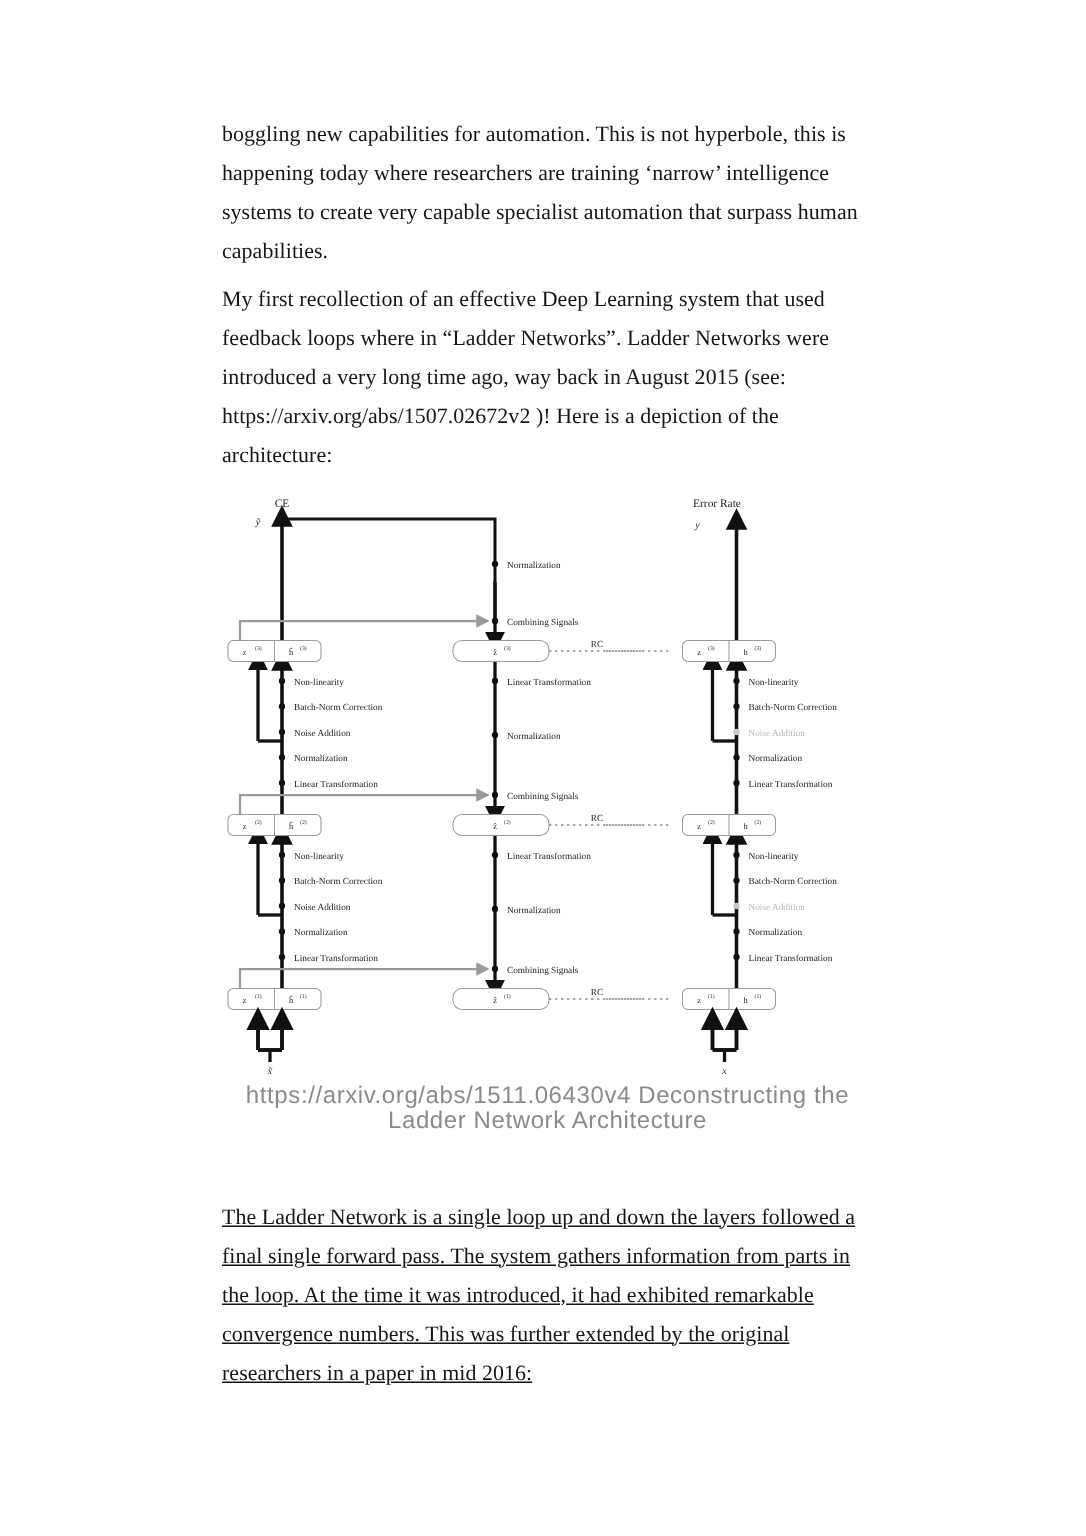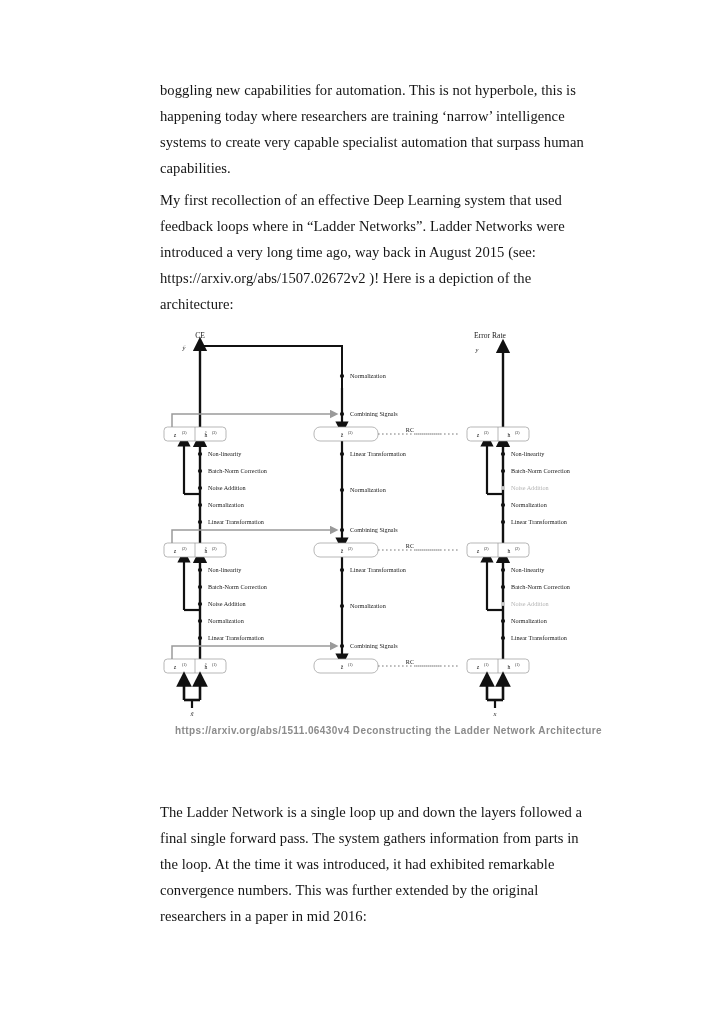--- a/index.html
+++ b/index.html
@@ -9,7 +9,7 @@
     color:#111;
     position:relative;overflow:hidden;
   }
-  .page{position:absolute;inset:0;margin-left:12px;}
+  .page{position:absolute;inset:0;}
 
   
   .prose{

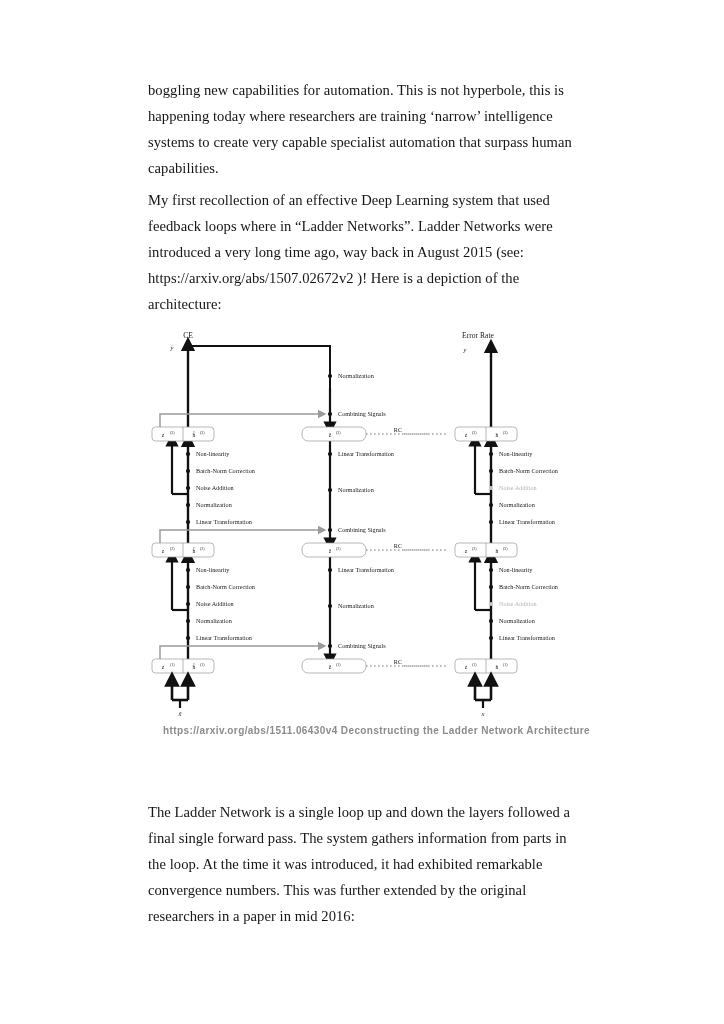--- a/index.html
+++ b/index.html
@@ -31,10 +31,10 @@
   .fig-canvas{position:absolute;left:0;top:0;width:724px;height:400px;}
   .fig-caption{
     position:absolute;left:140px;top:404px;width:450px;
-    text-align:right;
+    text-align:center;
     font-family:"Liberation Sans",sans-serif;
-    font-size:10px;line-height:17px;
-    color:#8b8b8b;letter-spacing:0.4px;font-weight:bold;
+    font-size:16px;line-height:17px;
+    color:#8b8b8b;letter-spacing:0.4px;
   }
   svg{display:block;}
   .lbl{font-family:"Liberation Serif",serif;font-size:6.2px;fill:#1a1a1a;}

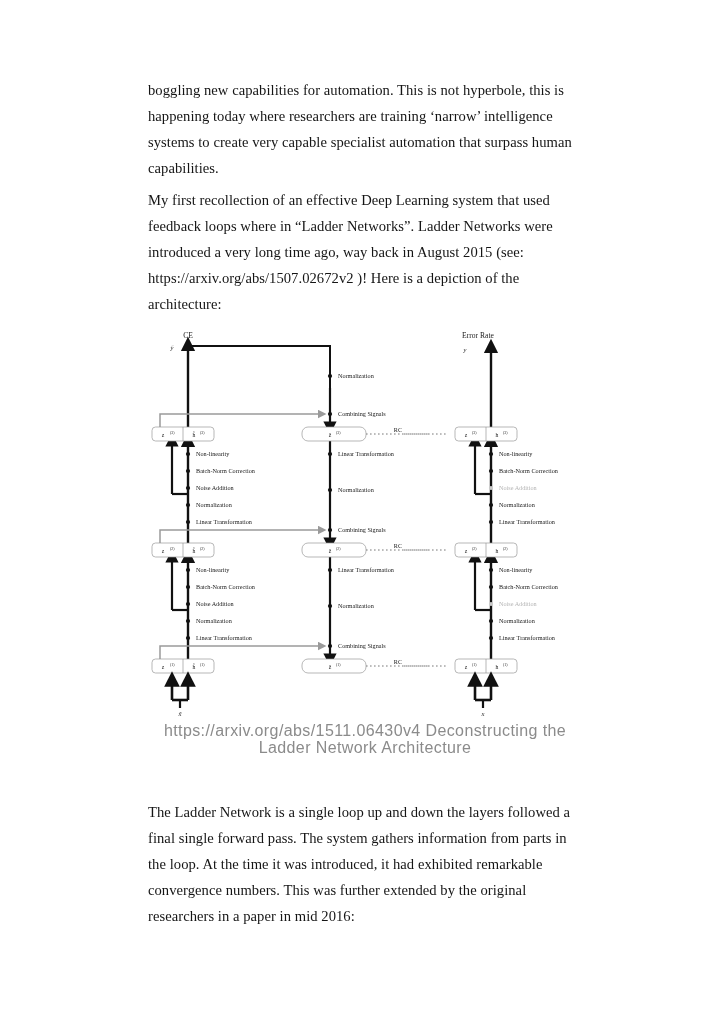--- a/index.html
+++ b/index.html
@@ -24,7 +24,7 @@
   }
   #para-1{top:62px;}
   #para-2{top:172px;}
-  #para-3{top:784px;}
+  #para-3{top:784px;text-decoration:underline;}
 
   
   .figure{position:absolute;left:0;top:318px;width:724px;height:440px;padding-left:44px;}

